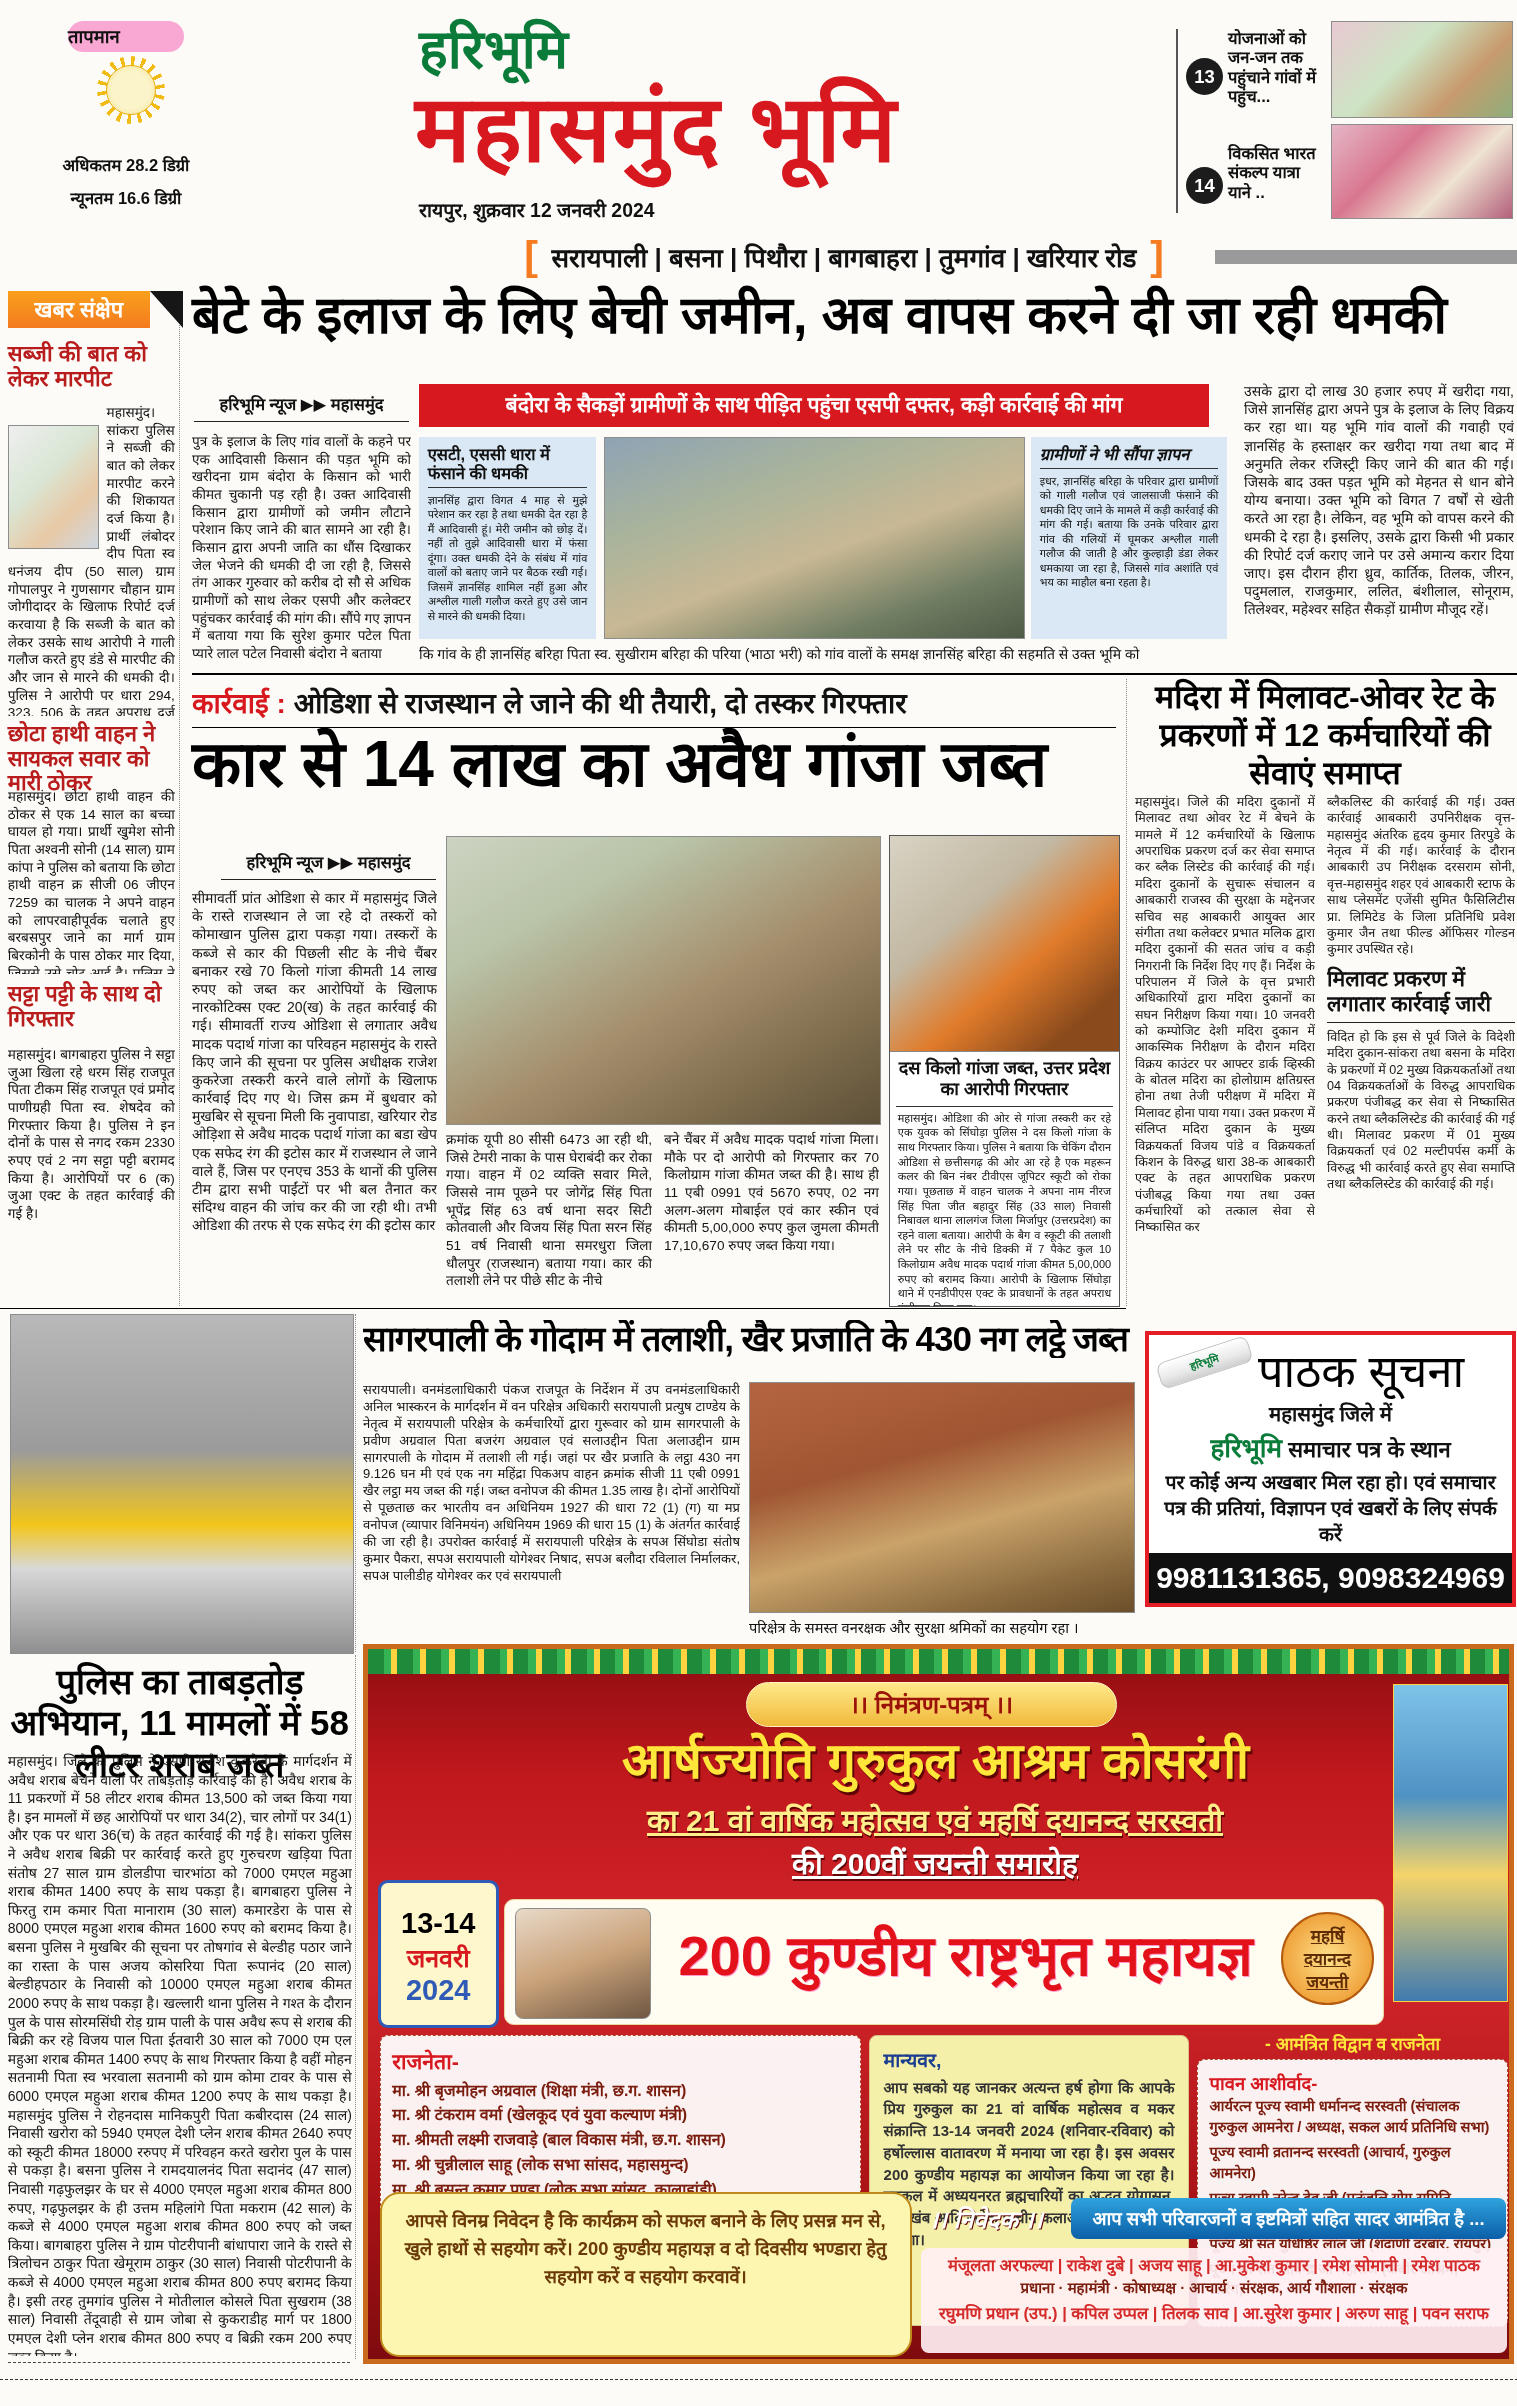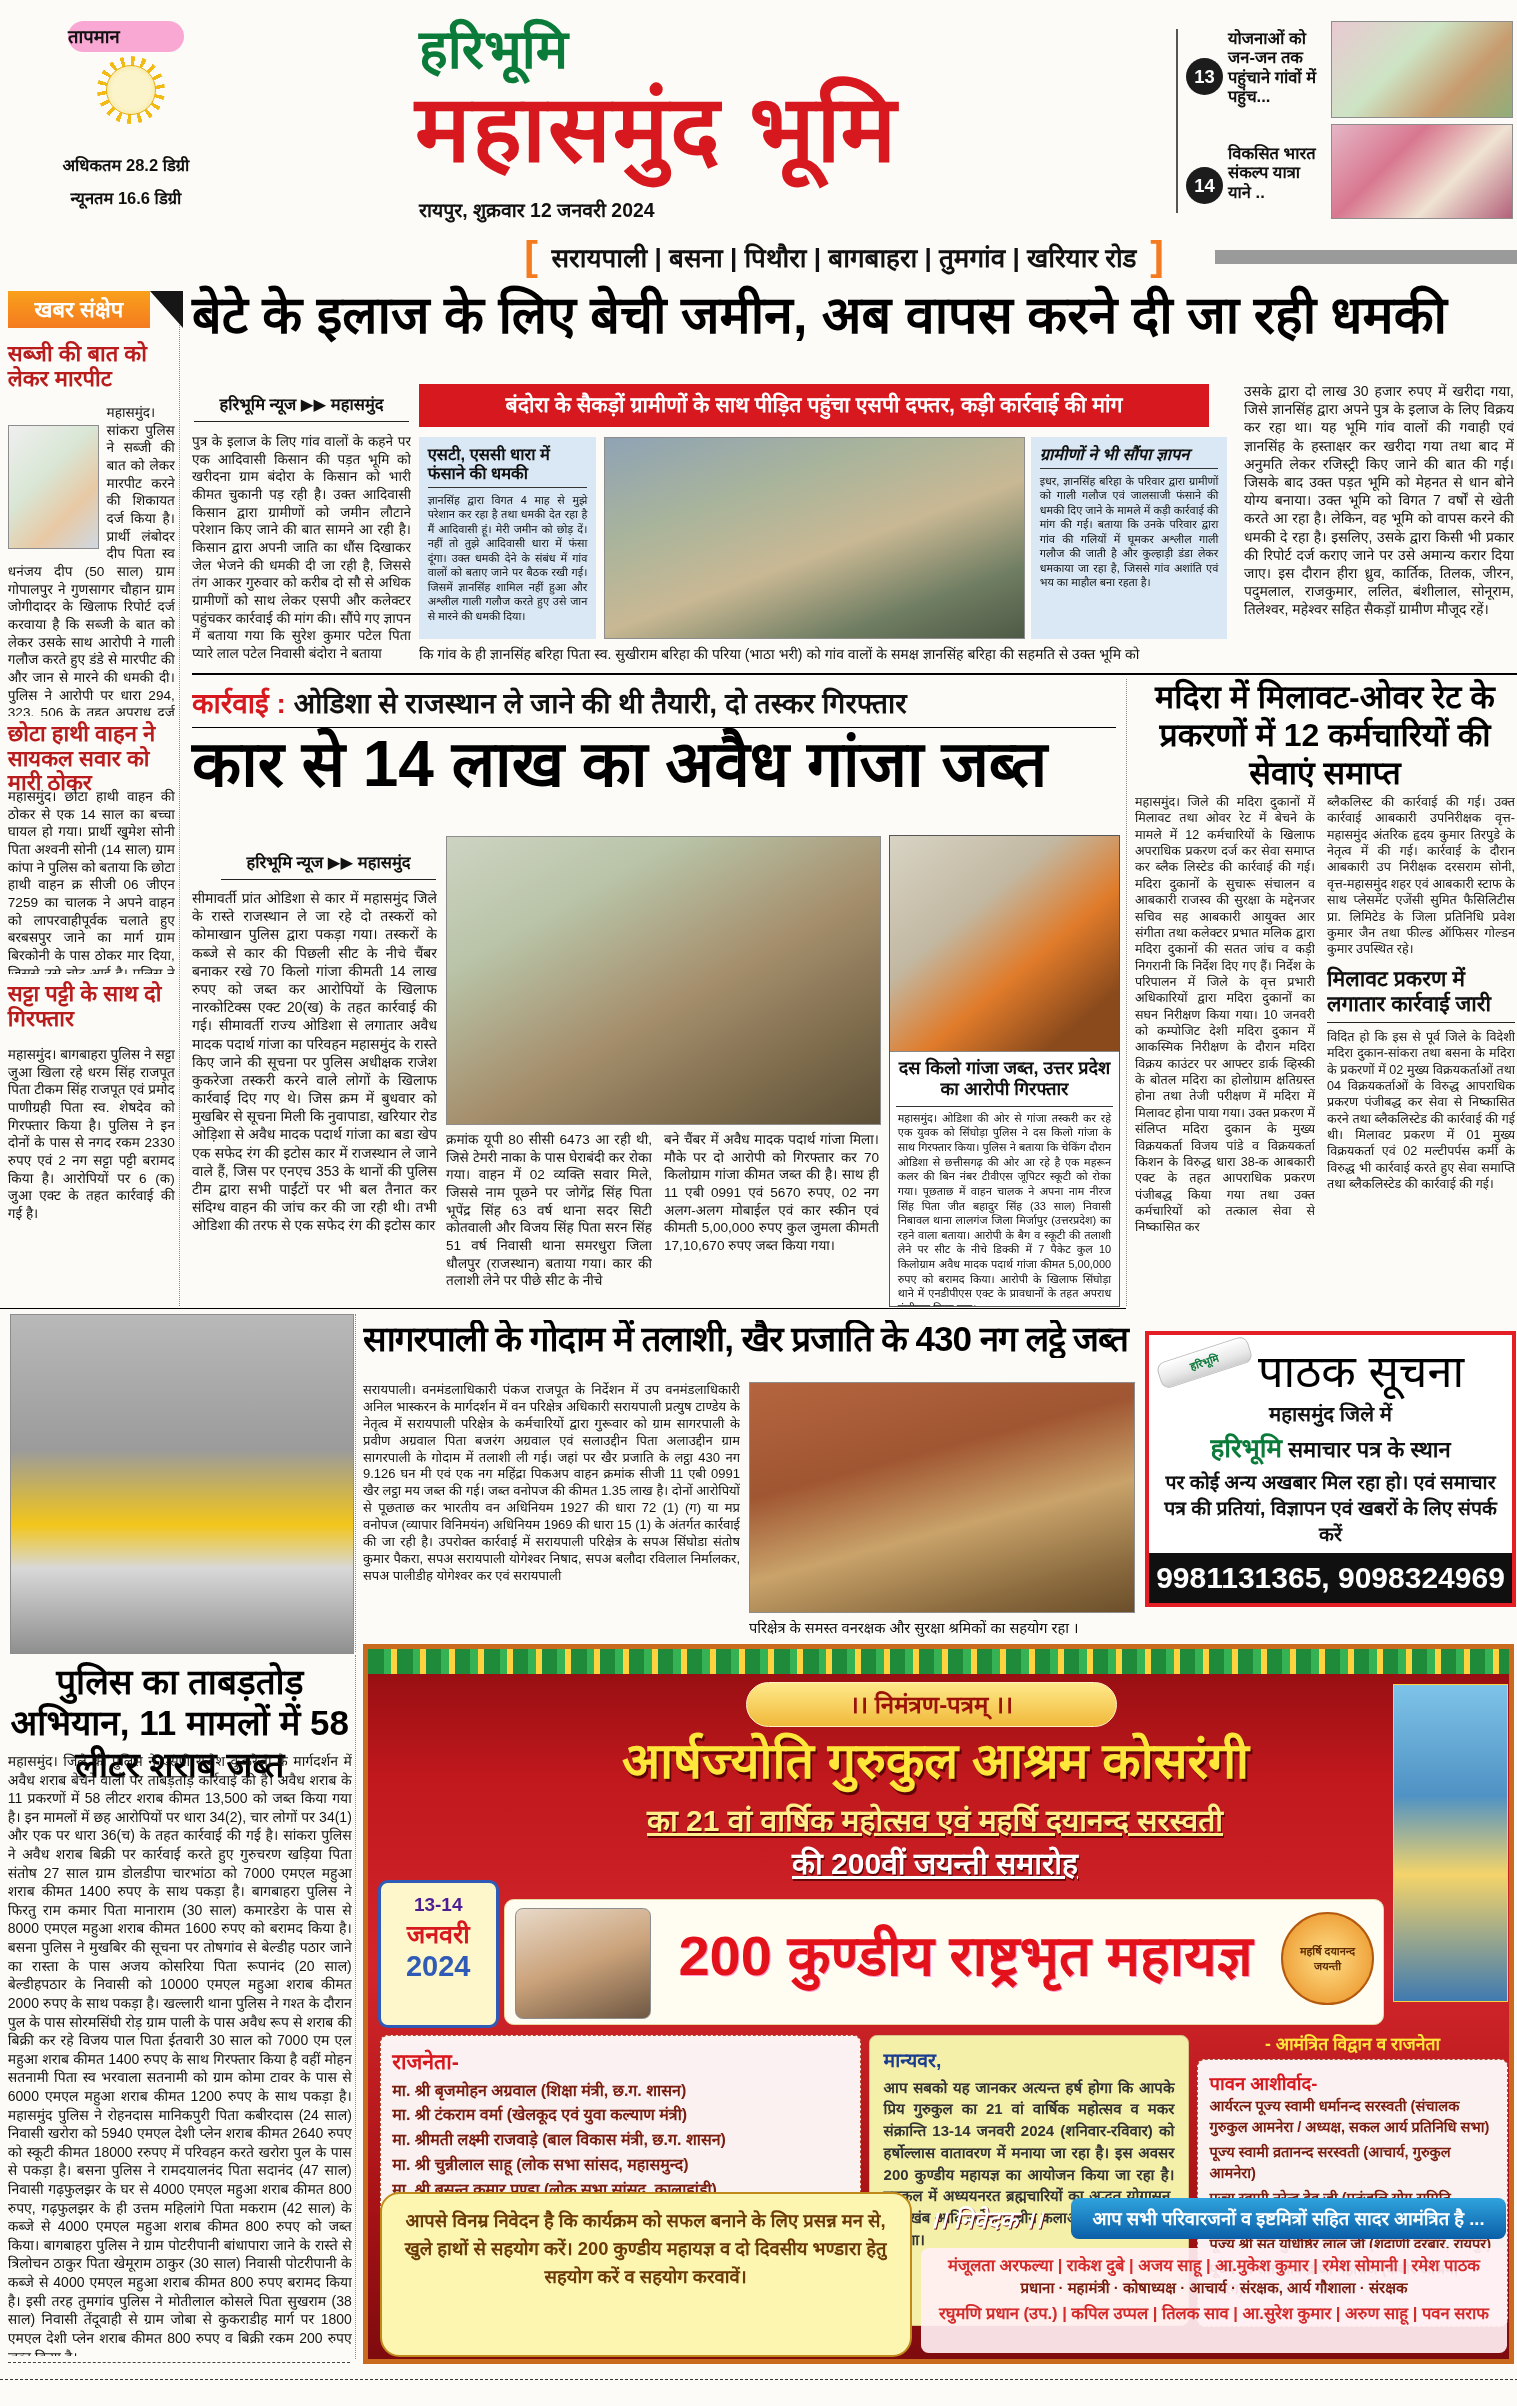--- a/index.html
+++ b/index.html
@@ -215,7 +215,7 @@
       <div class="ab photo ph-krishna" style="left:1025px;top:9.7px;width:113px;height:316px;border:1.9px solid #ffd23f;"></div>
 
       <div class="date-badge ab" style="left:9.7px;top:206px;width:115px;height:142px;">
-        <div class="b" style="color:#4c1d95;font-size:19px;margin-top:11px;">13-14</div>
+        <div class="b" style="color:#000000;font-size:29px;margin-top:24px;">13-14</div>
         <div class="b" style="color:#d7191f;font-size:25px;">जनवरी</div>
         <div class="b" style="color:#2f5bb7;font-size:29px;">2024</div>
       </div>

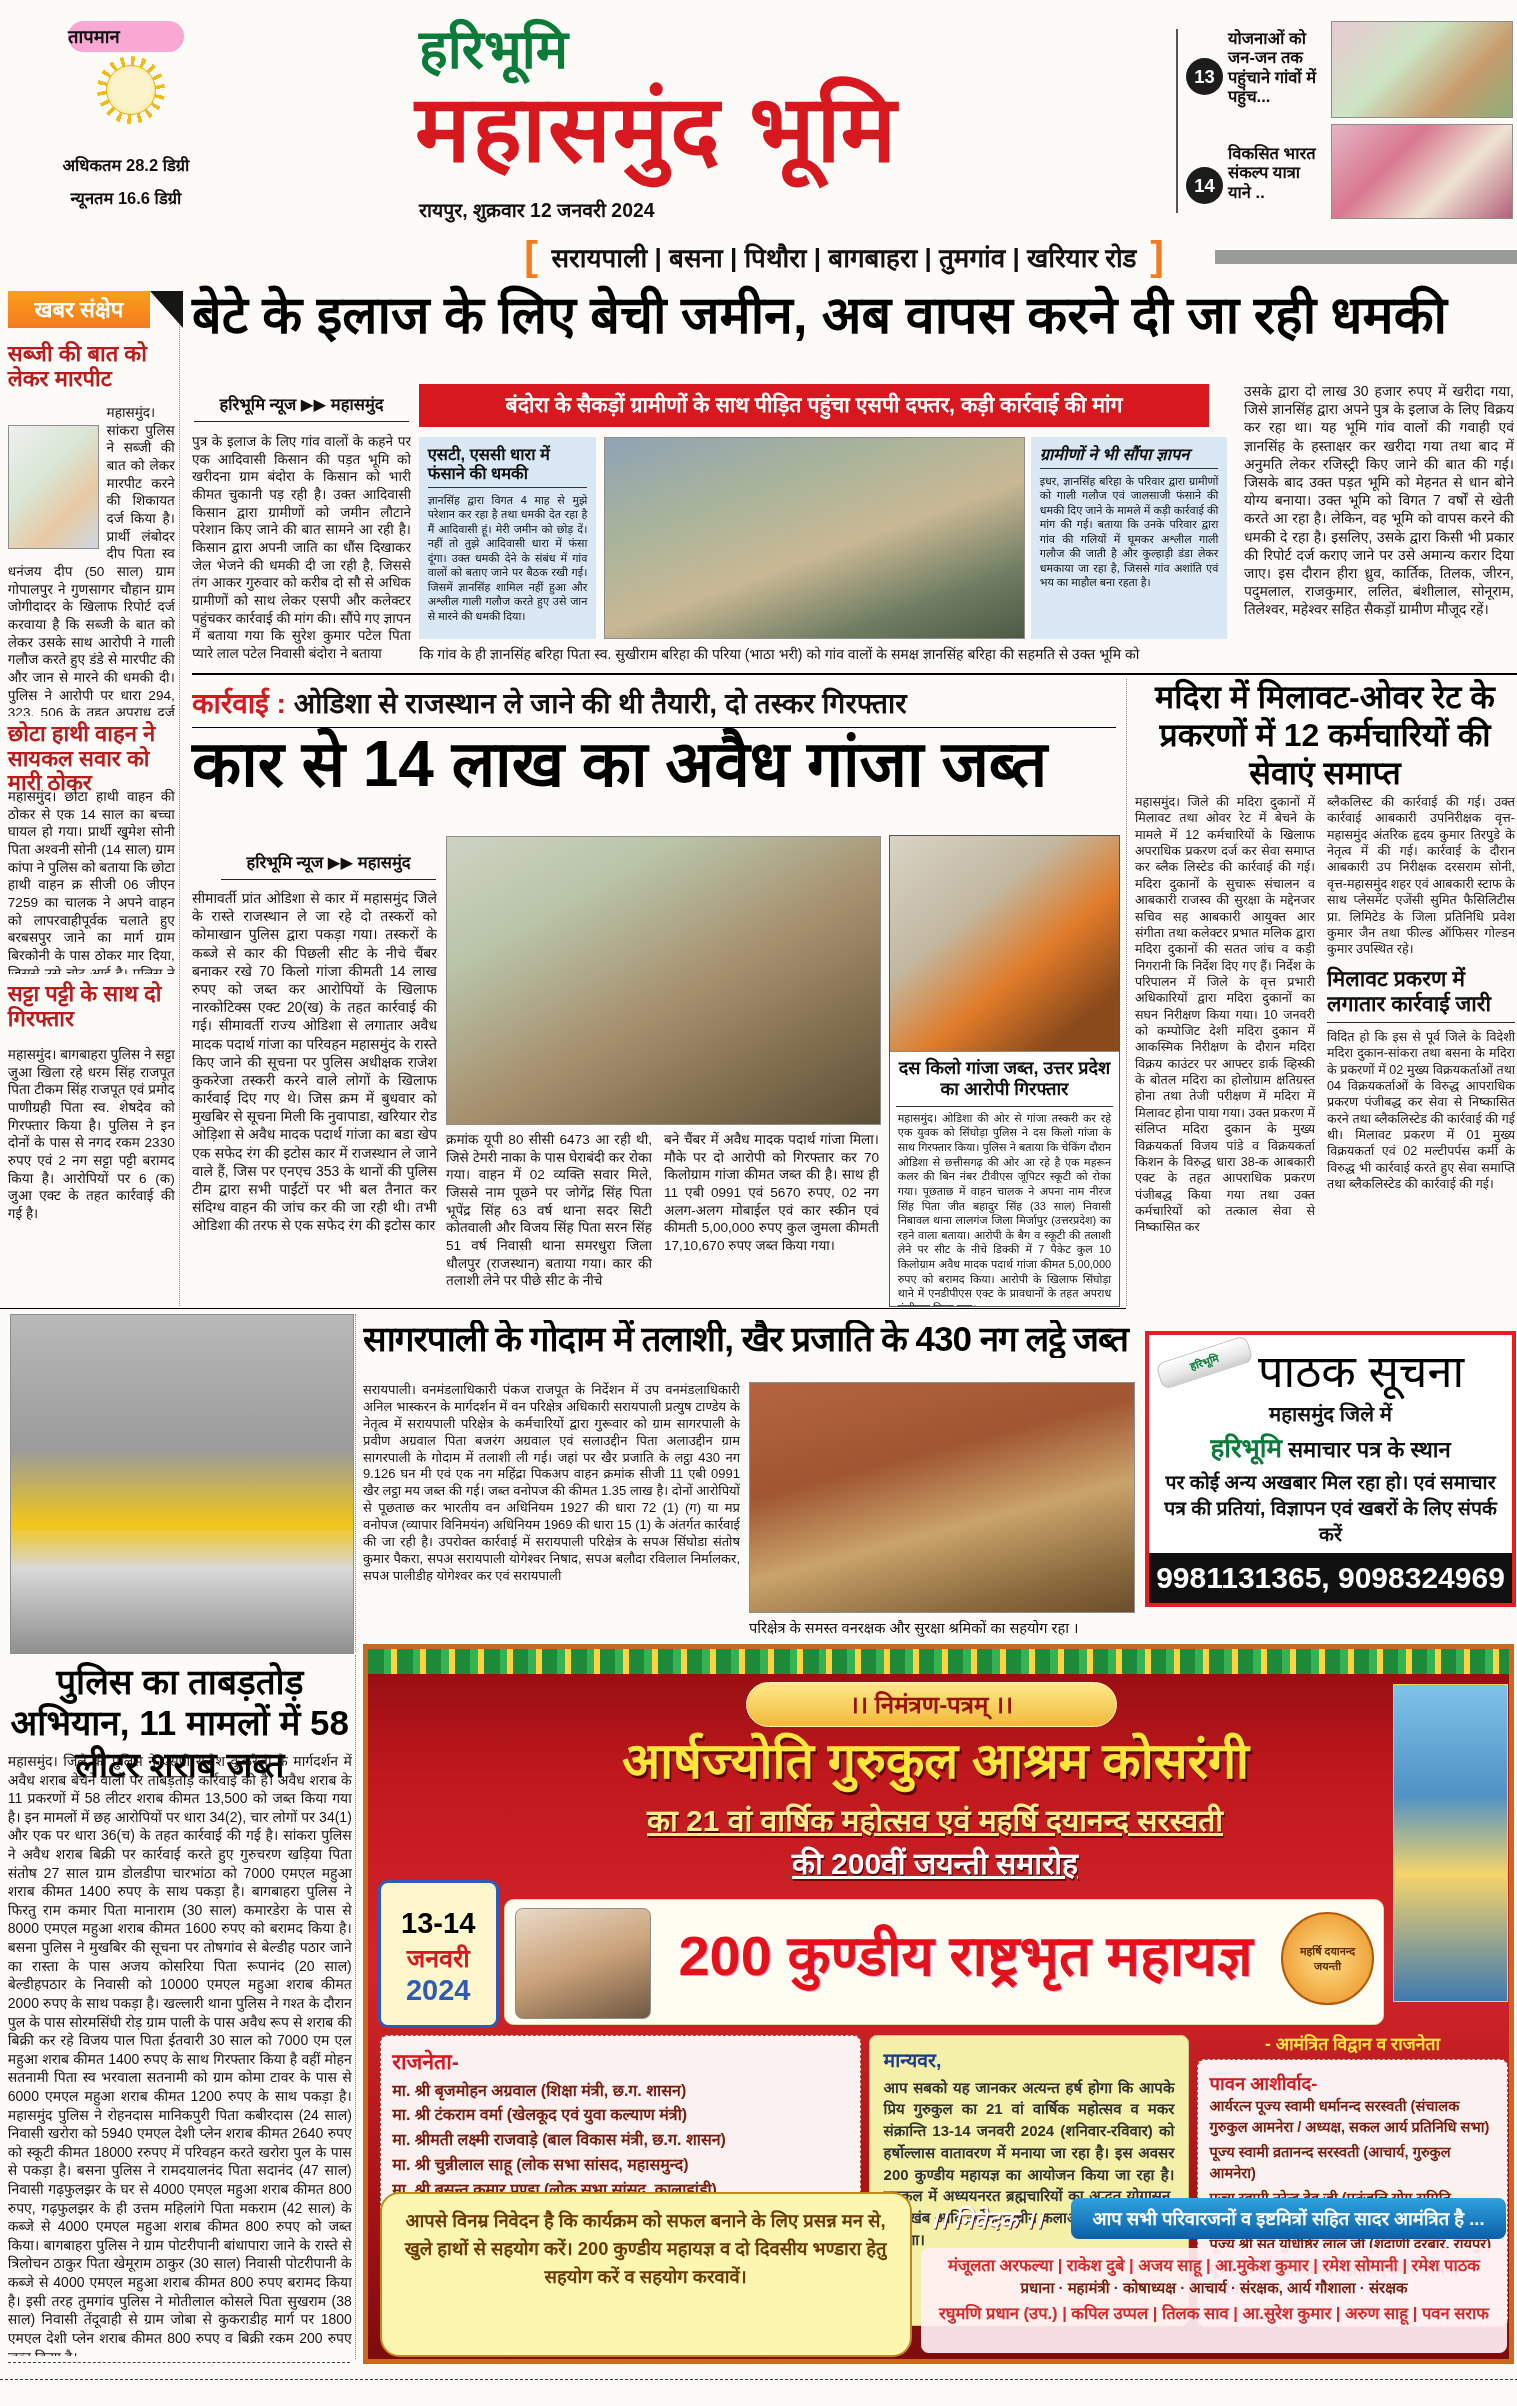--- a/index.html
+++ b/index.html
@@ -224,8 +224,8 @@
         <div class="photo ph-portrait ab" style="left:9.7px;top:7.8px;width:134px;height:109px;border-radius:7.8px;"></div>
         <div class="event-big ab ctr" style="left:155px;top:27px;width:611px;">200 कुण्डीय राष्ट्रभृत महायज्ञ</div>
         <div class="ab" style="left:776px;top:11.6px;width:93px;height:93px;border-radius:50%;
-             background:radial-gradient(#ffe08a,#e98b1d);border:2.9px solid #b35a0e;color:#5f2d05;font-size:11px;
-             font-weight:bold;text-align:center;display:flex;align-items:center;justify-content:center;padding:3.9px;box-sizing:border-box;">महर्षि दयानन्द जयन्ती</div>
+             background:radial-gradient(#ffe08a,#e98b1d);border:2.9px solid #b35a0e;color:#5f2d05;font-size:17px;
+             font-weight:bold;text-align:center;display:flex;align-items:center;justify-content:center;padding:3.9px;box-sizing:border-box;text-decoration:underline;">महर्षि दयानन्द जयन्ती</div>
       </div>
 
       <div class="ad-panel ab" style="left:11.6px;top:361px;width:481px;height:291px;">

